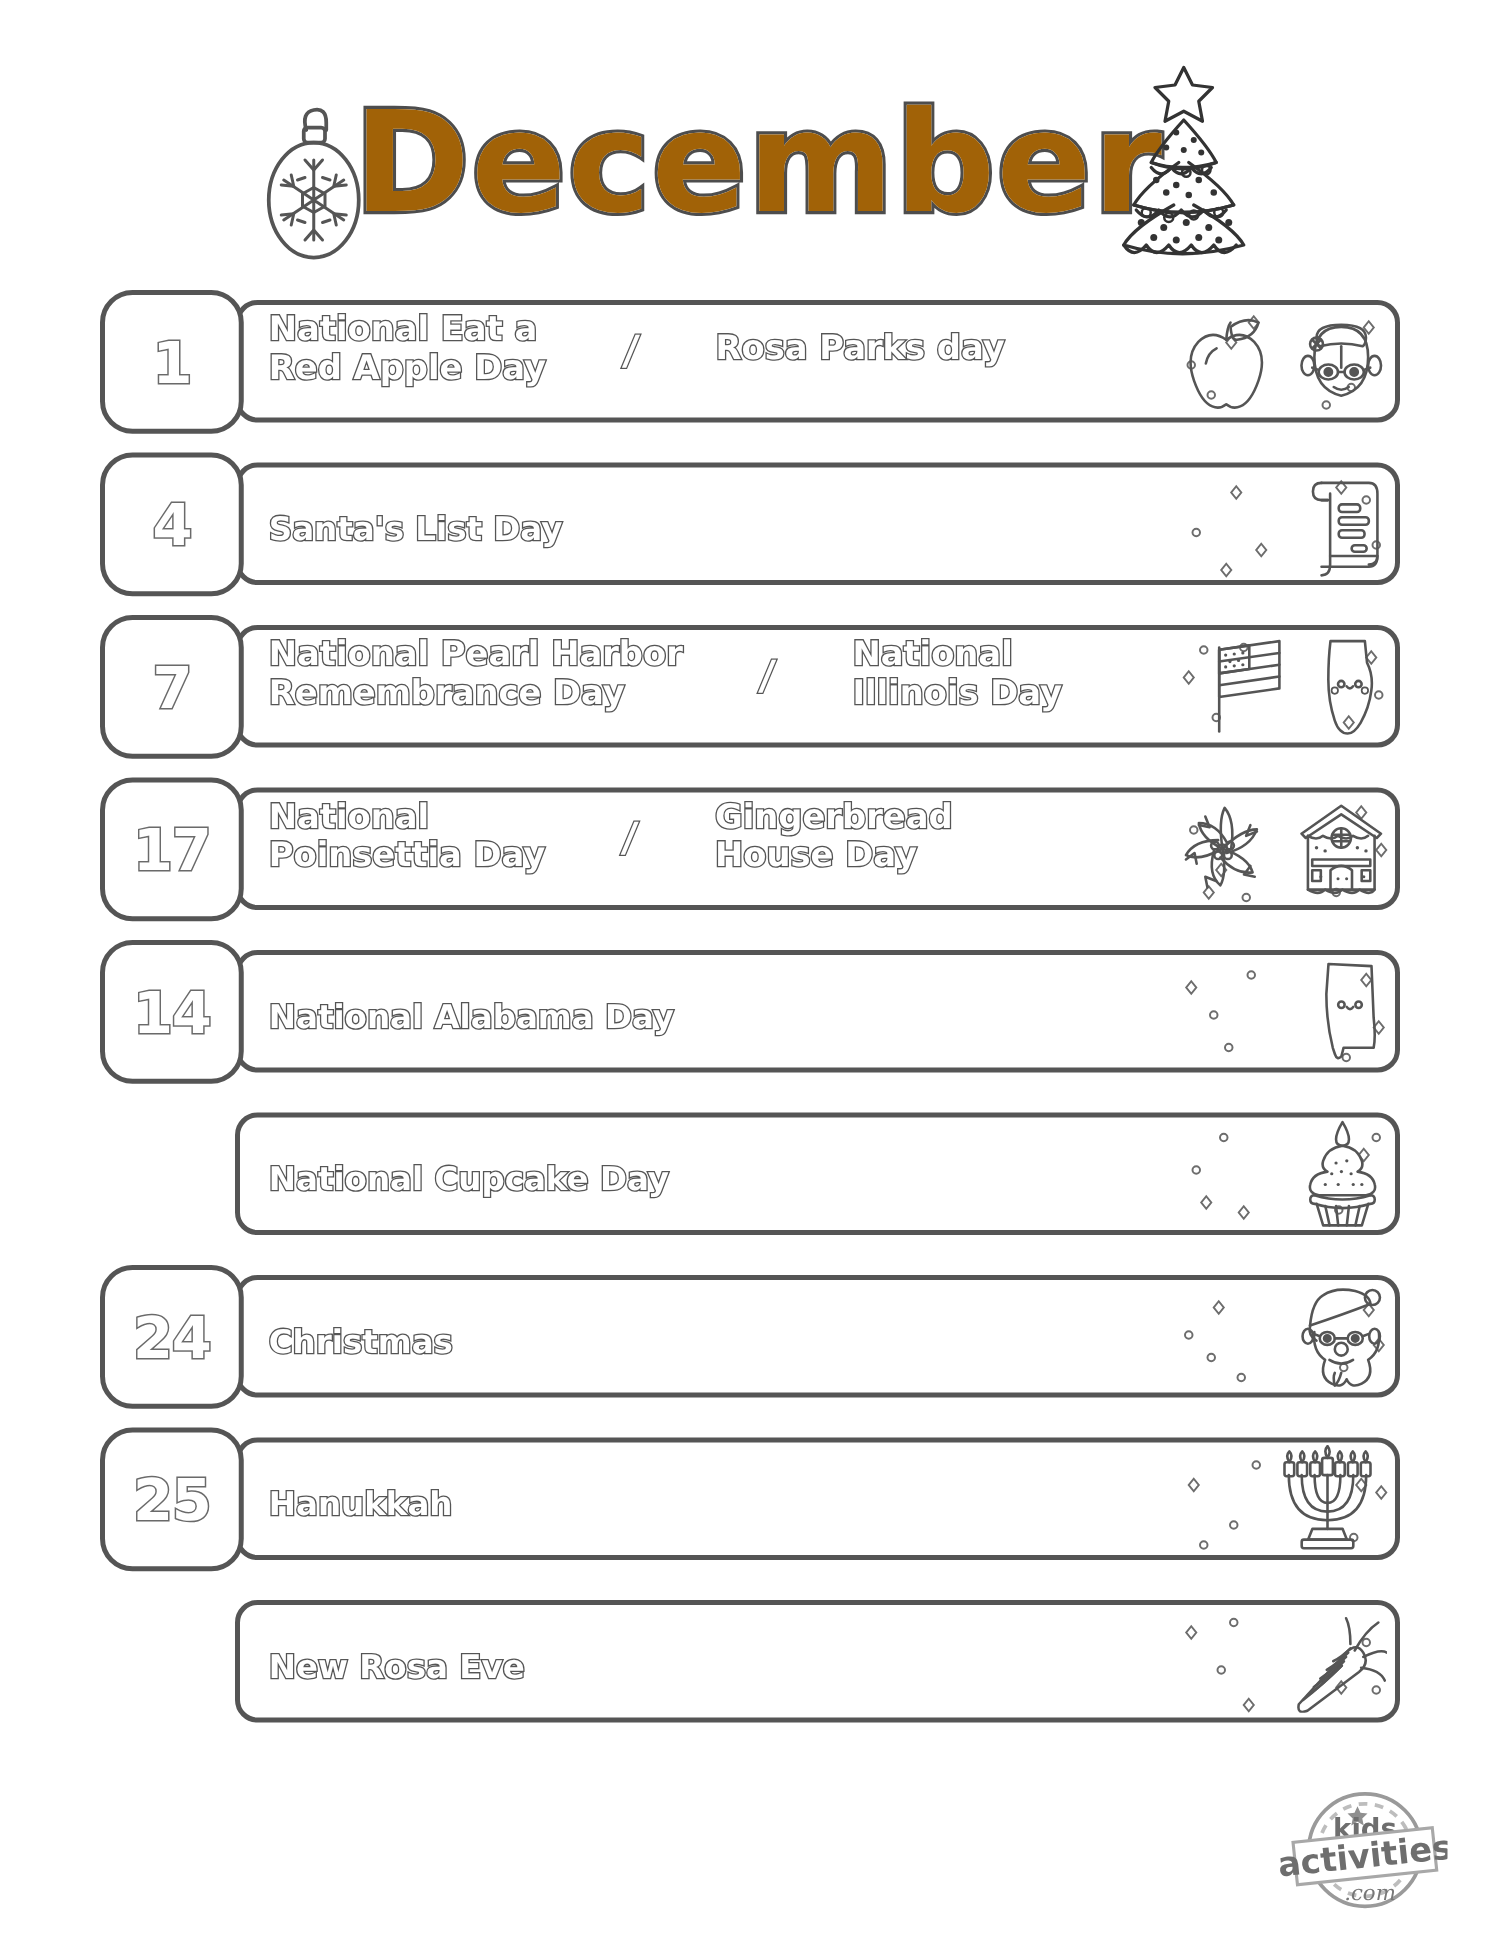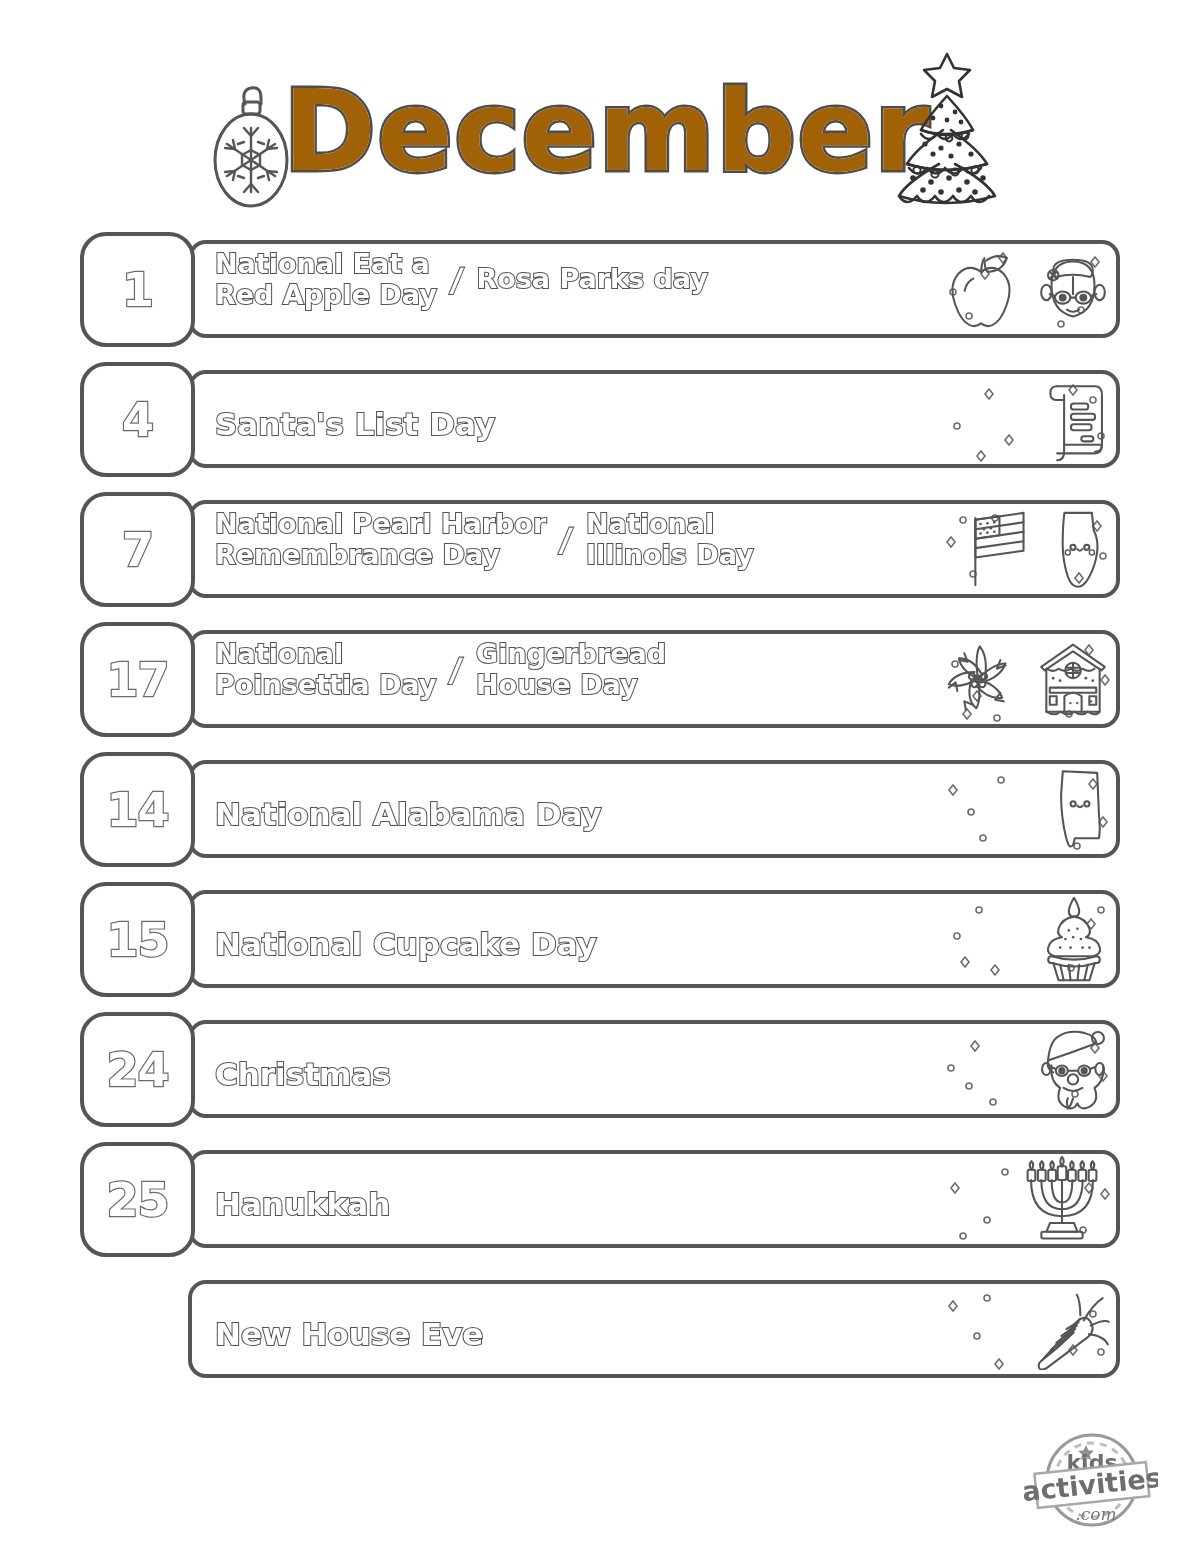--- a/index.html
+++ b/index.html
@@ -126,6 +126,7 @@
     align-items: center;
     z-index: 2;
     overflow: hidden;
+    gap: 48px;
   }
   .label-part {
     font-family: "DejaVu Sans", sans-serif;

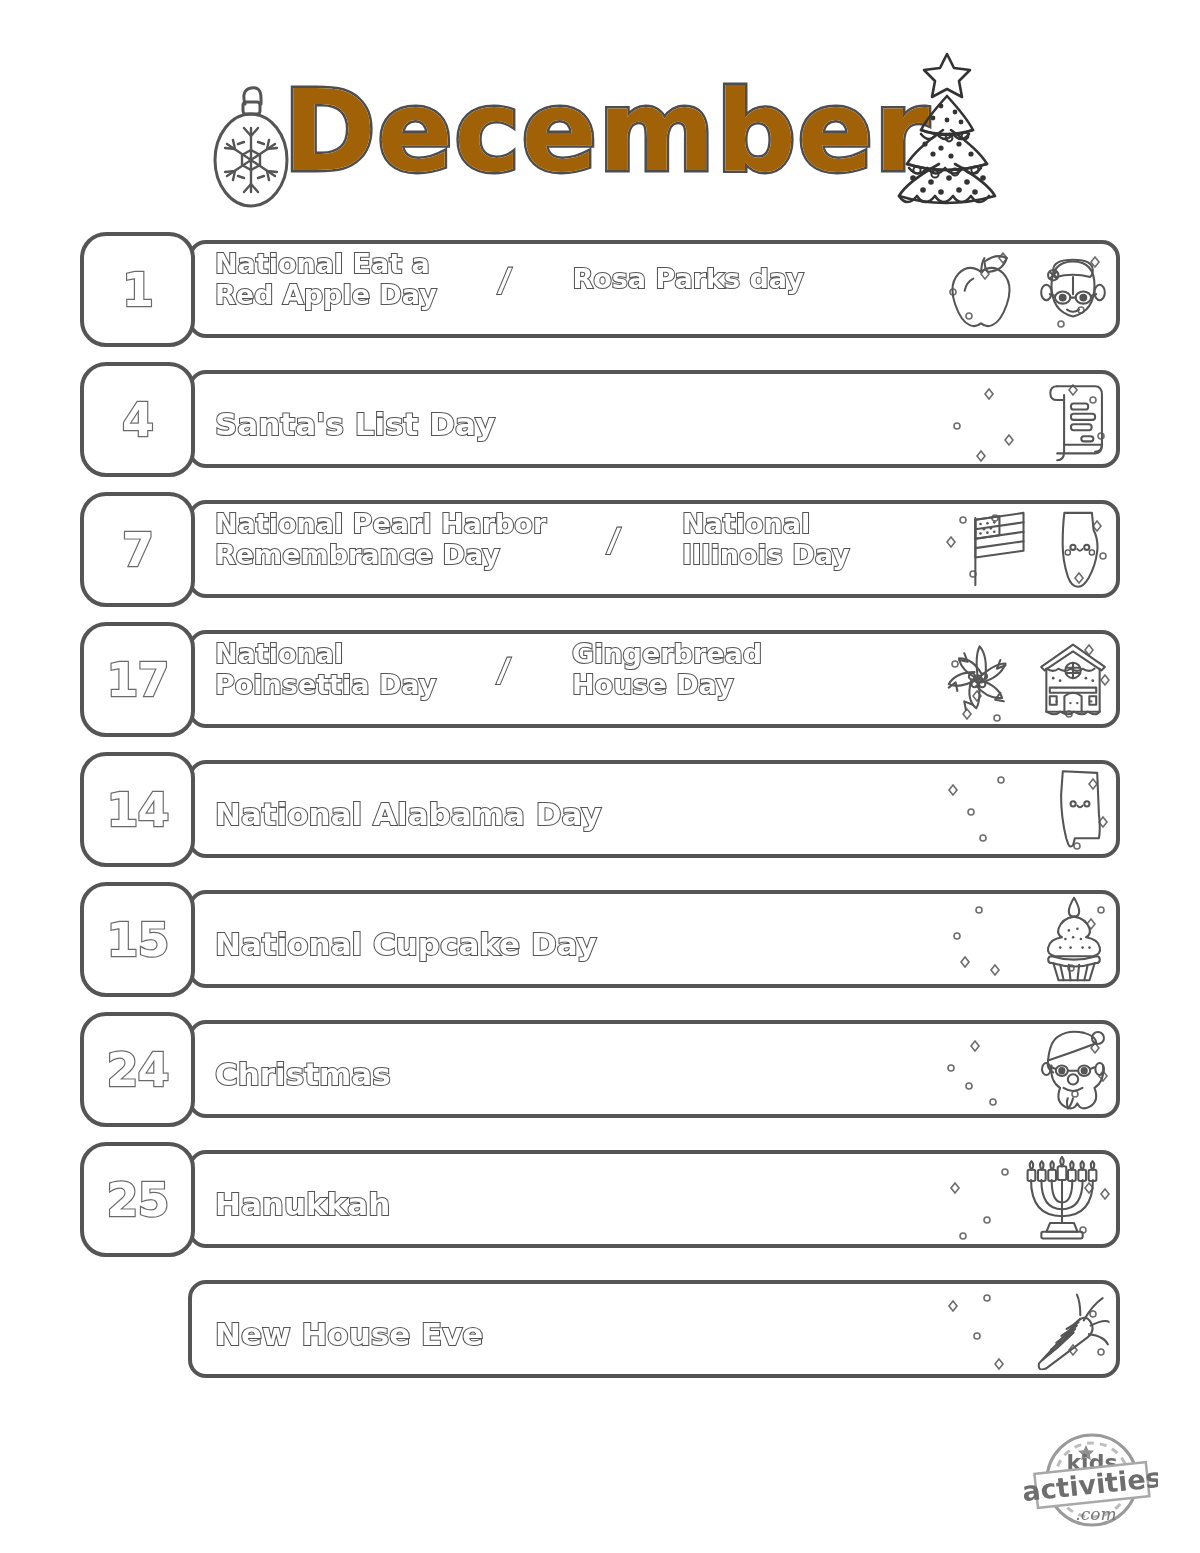--- a/index.html
+++ b/index.html
@@ -139,7 +139,7 @@
     paint-order: stroke fill;
     white-space: pre-line;
   }
-  .label-part.single { font-size: 31px; margin-top: 30px; }
+  .label-part.single { font-size: 26px; margin-top: 30px; }
   .slash {
     font-family: "DejaVu Sans", sans-serif;
     font-weight: bold;

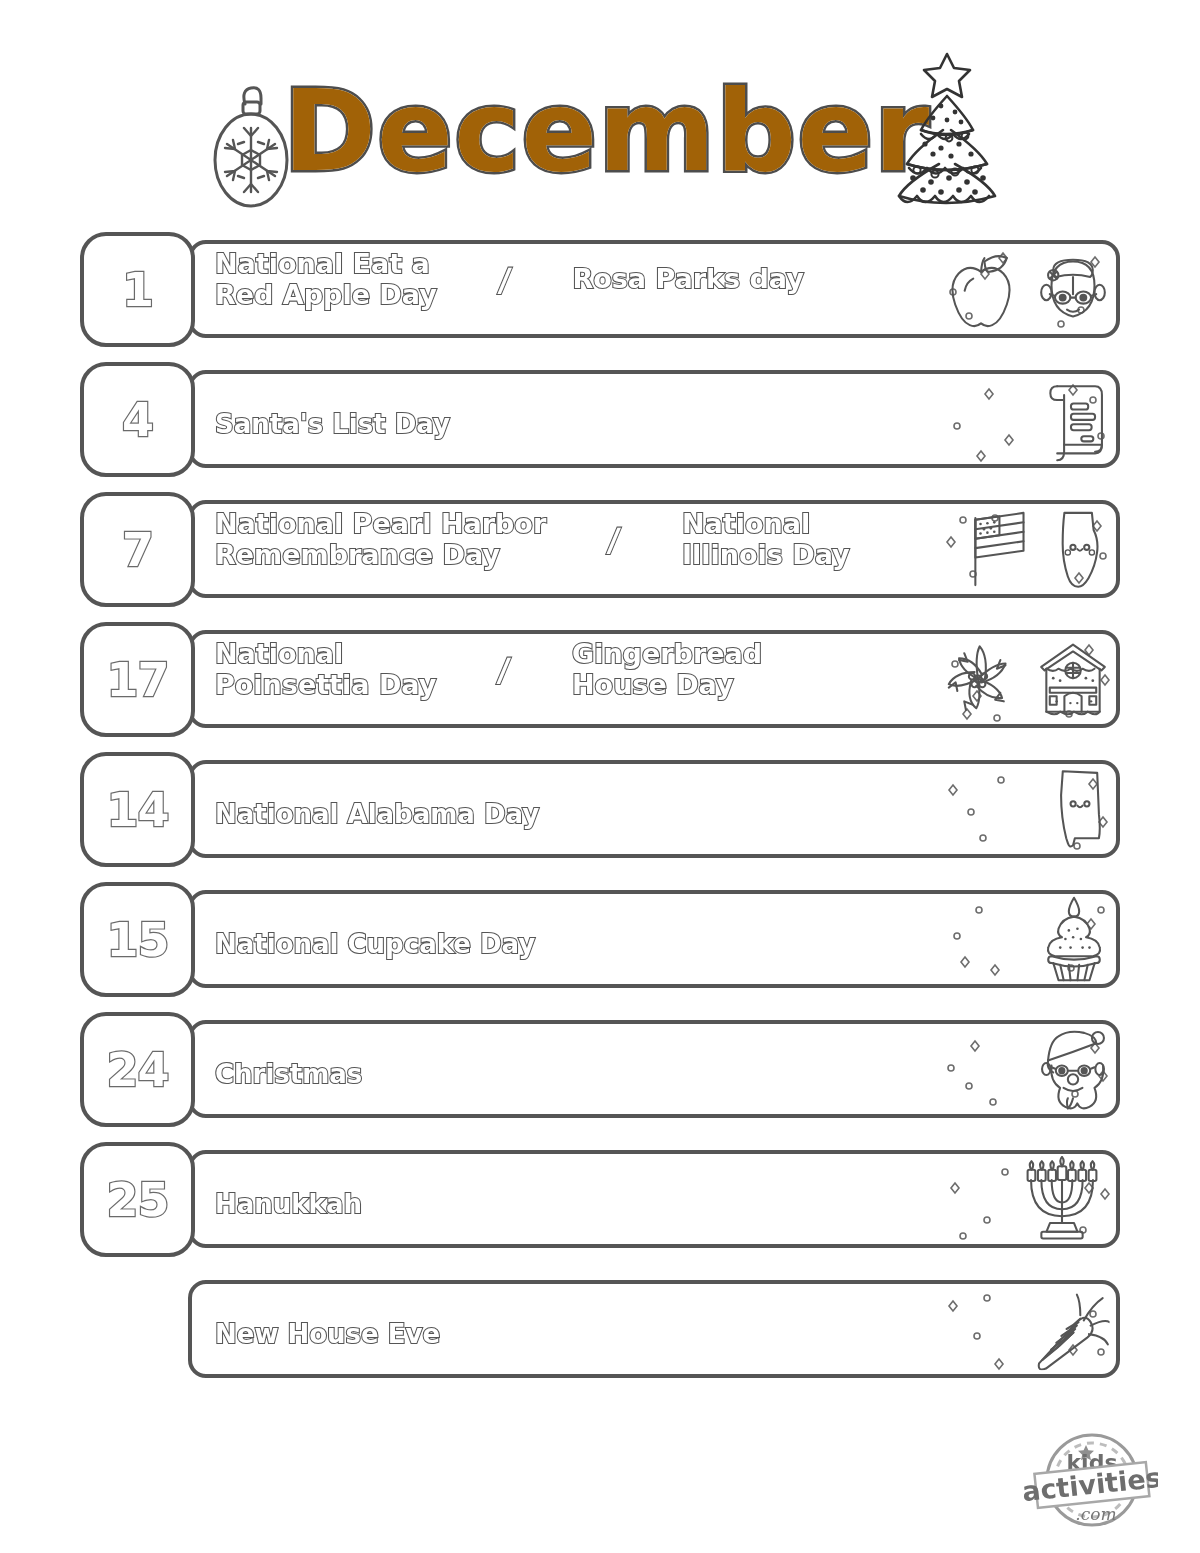--- a/index.html
+++ b/index.html
@@ -518,9 +518,6 @@
     </div>
     <div class="row">
       <div class="bar"></div>
-      <div class="datebox">
-        <span class="datenum">15</span>
-      </div>
       <div class="label-area">
         <span class="label-part single">National Cupcake Day</span>
       </div>

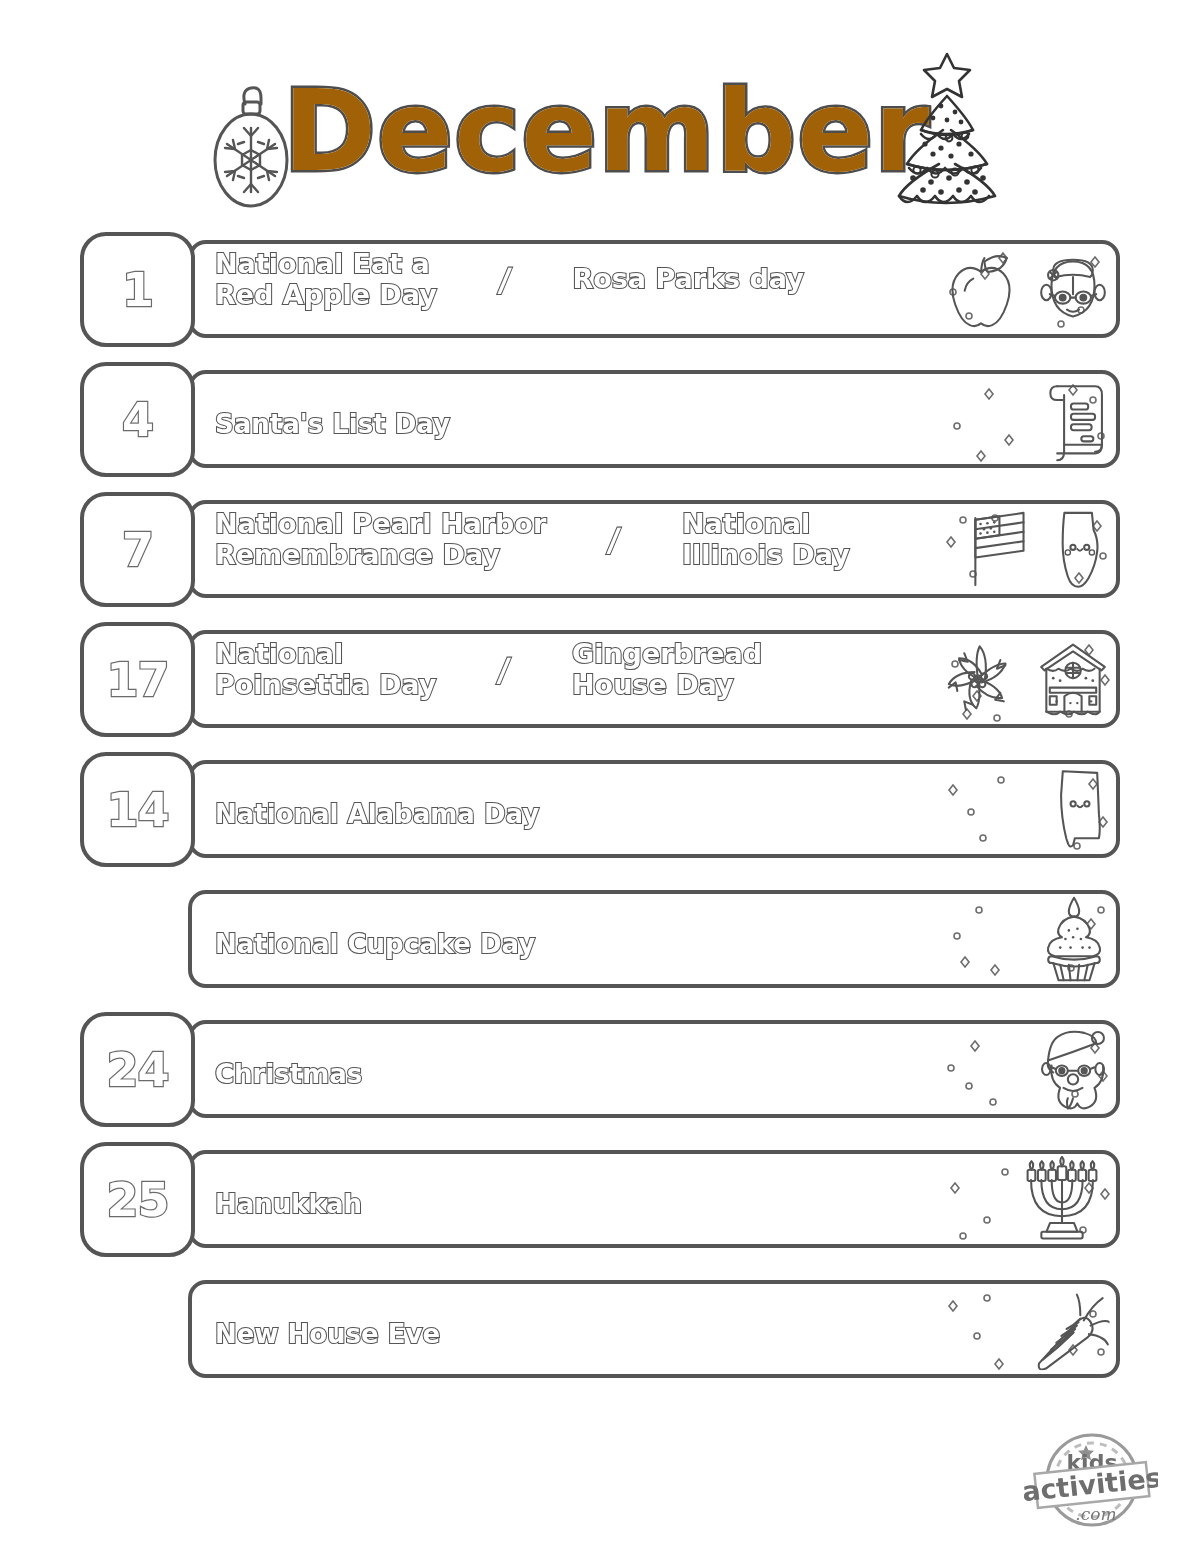--- a/index.html
+++ b/index.html
@@ -663,7 +663,7 @@
     <div class="row">
       <div class="bar"></div>
       <div class="label-area">
-        <span class="label-part single">New House Eve</span>
+        <span class="label-part single">New Rosa Eve</span>
       </div>
       <div class="icon-area">
         <div class="sparkles">

